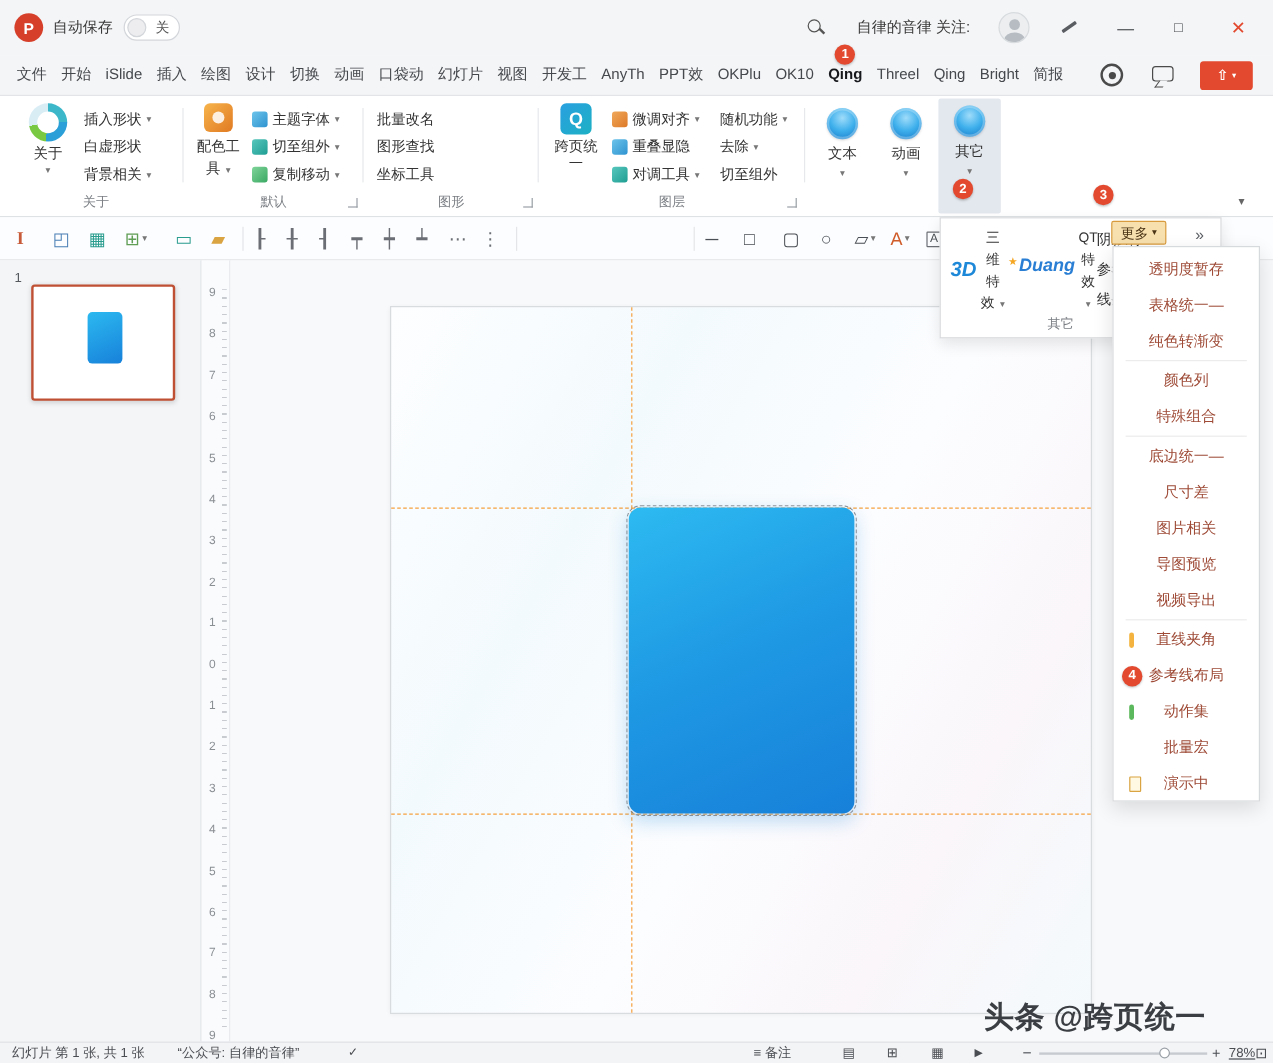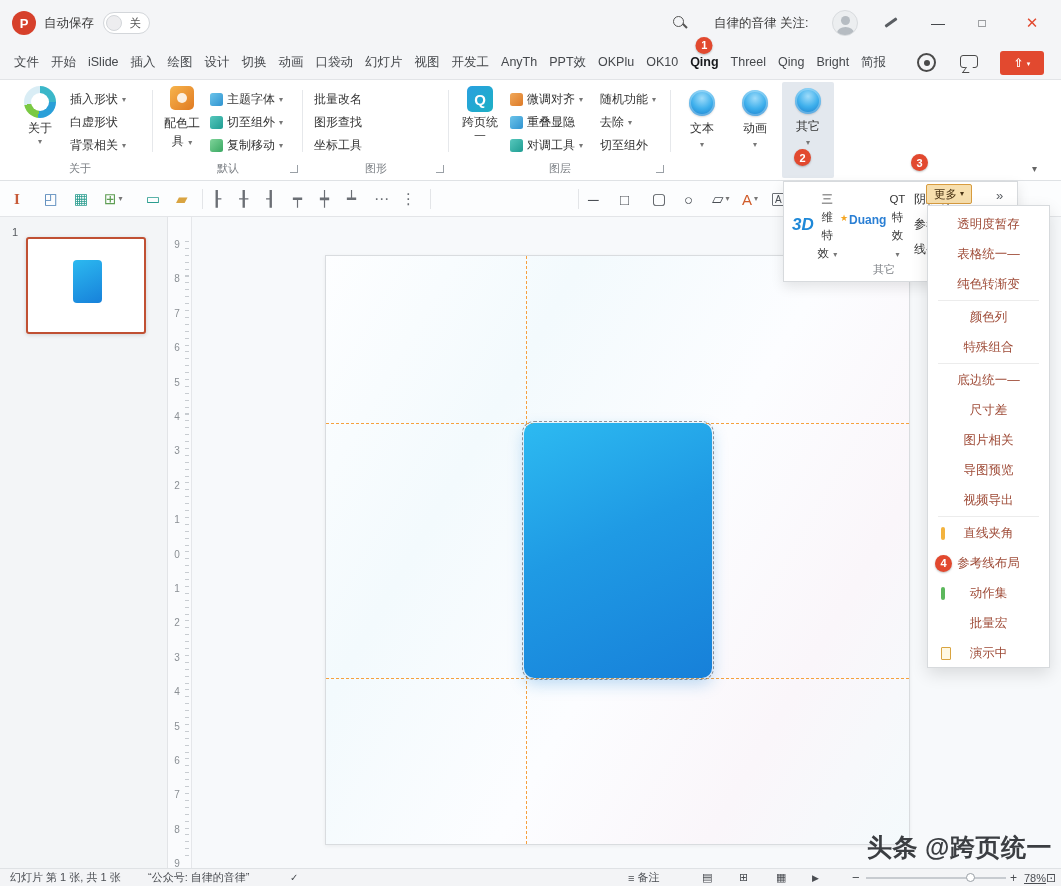--- a/index.html
+++ b/index.html
@@ -79,7 +79,7 @@
   .d3-logo{font-size:17px;font-weight:bold;font-style:italic;color:#1e88d8;height:24px;display:flex;align-items:center;}
   .duang-logo{height:24px;display:flex;align-items:flex-start;gap:1px;}
   .duang-star{color:#f5a623;font-size:9px;}
-  .duang-text{color:#2a7fd4;font-size:12px;font-weight:bold;}
+  .duang-text{color:#2a7fd4;font-size:15px;font-weight:bold;font-style:italic;}
   .p-big .blabel{font-size:11.5px;line-height:14px;}
   .p-big .lblwrap{width:42px;display:inline-block;}
   .p-list{position:absolute;left:102px;top:5px;display:flex;flex-direction:column;}

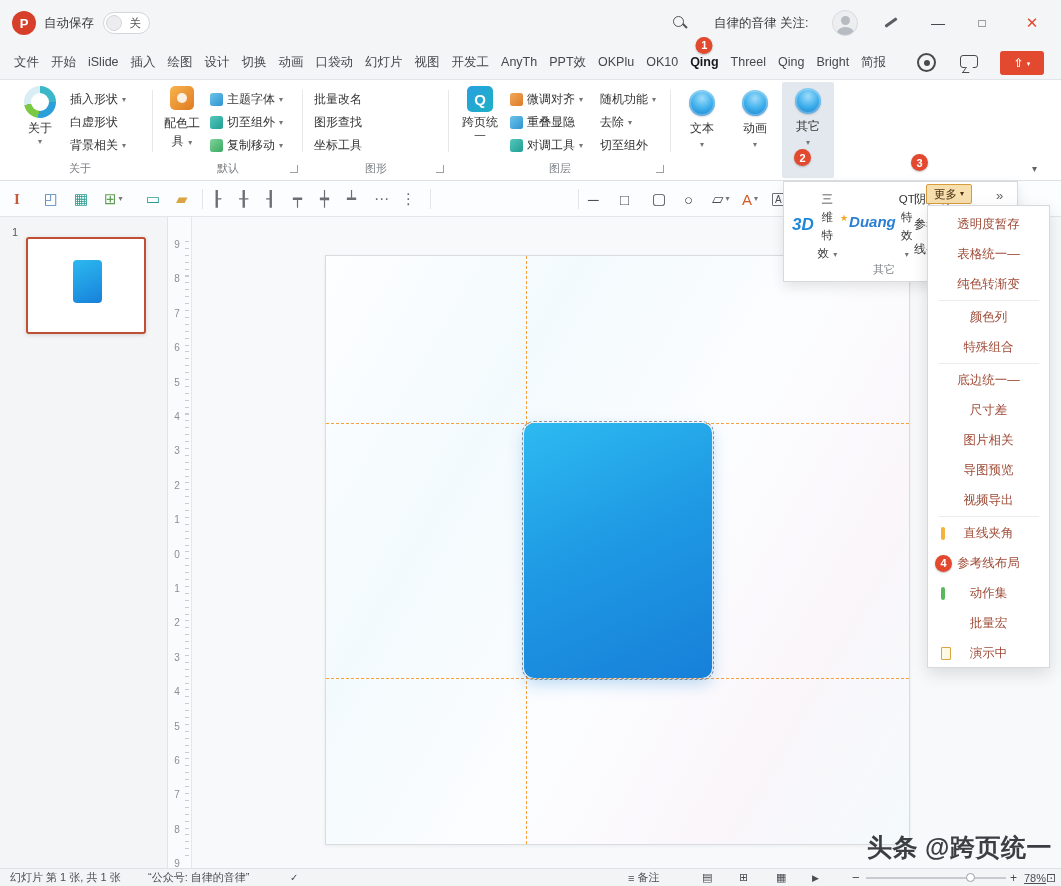--- a/index.html
+++ b/index.html
@@ -135,7 +135,7 @@
 
   
   #watermark{position:absolute;left:820px;top:831px;z-index:8;font-size:25px;font-weight:bold;color:#3b3e42;letter-spacing:.5px;display:flex;align-items:center;gap:7px;}
-  #watermark .wm-prefix{font-weight:900;margin-left:47px;}
+  #watermark .wm-prefix{font-weight:900;}
 </style>
 </head>
 <body>

